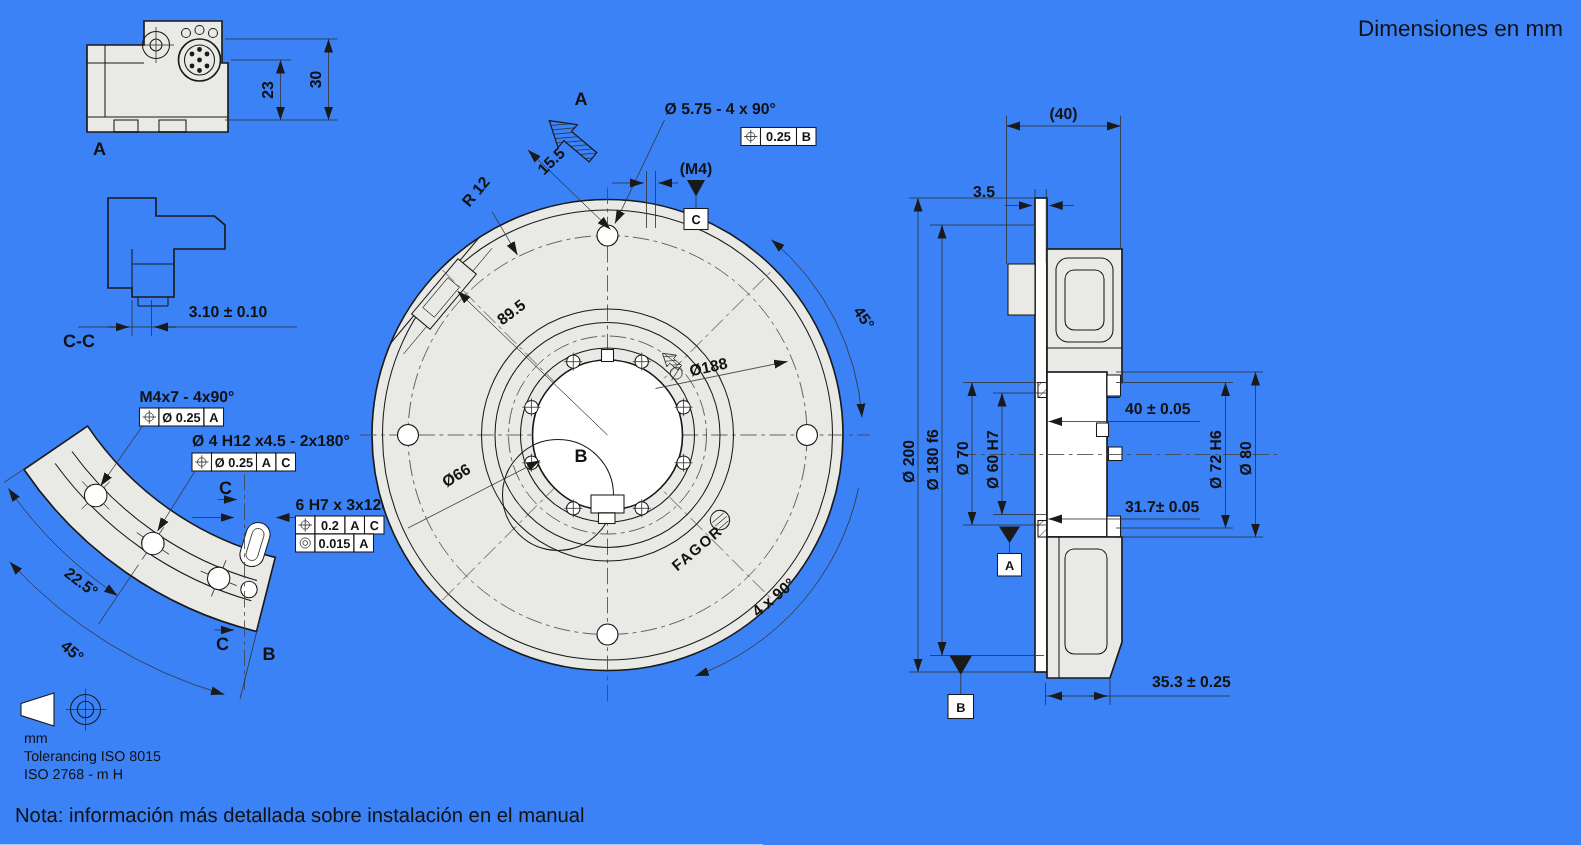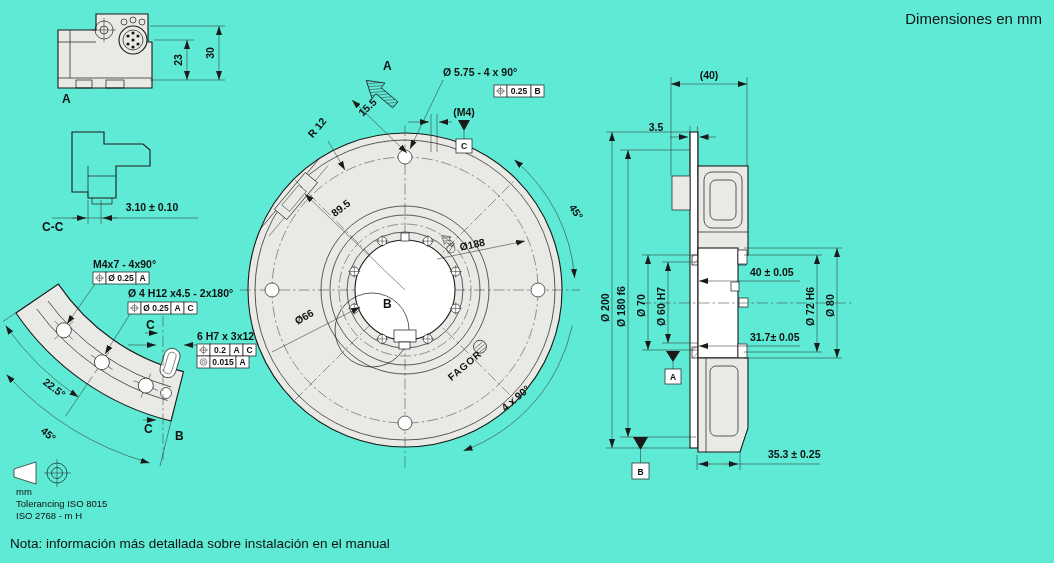--- a/index.html
+++ b/index.html
@@ -3,7 +3,7 @@
 <meta charset="utf-8">
 <style>
   html,body{margin:0;padding:0;background:#ffffff;}
-  .stage{position:relative;width:1054px;height:563px;background:#5eead4;overflow:hidden;}
+  .stage{position:relative;width:1054px;height:563px;background:#3b82f6;overflow:hidden;}
   svg{position:absolute;left:0;top:0;}
   text{fill:#111;font-family:"Liberation Sans",sans-serif;}
   .ttl{font-size:15px;}

